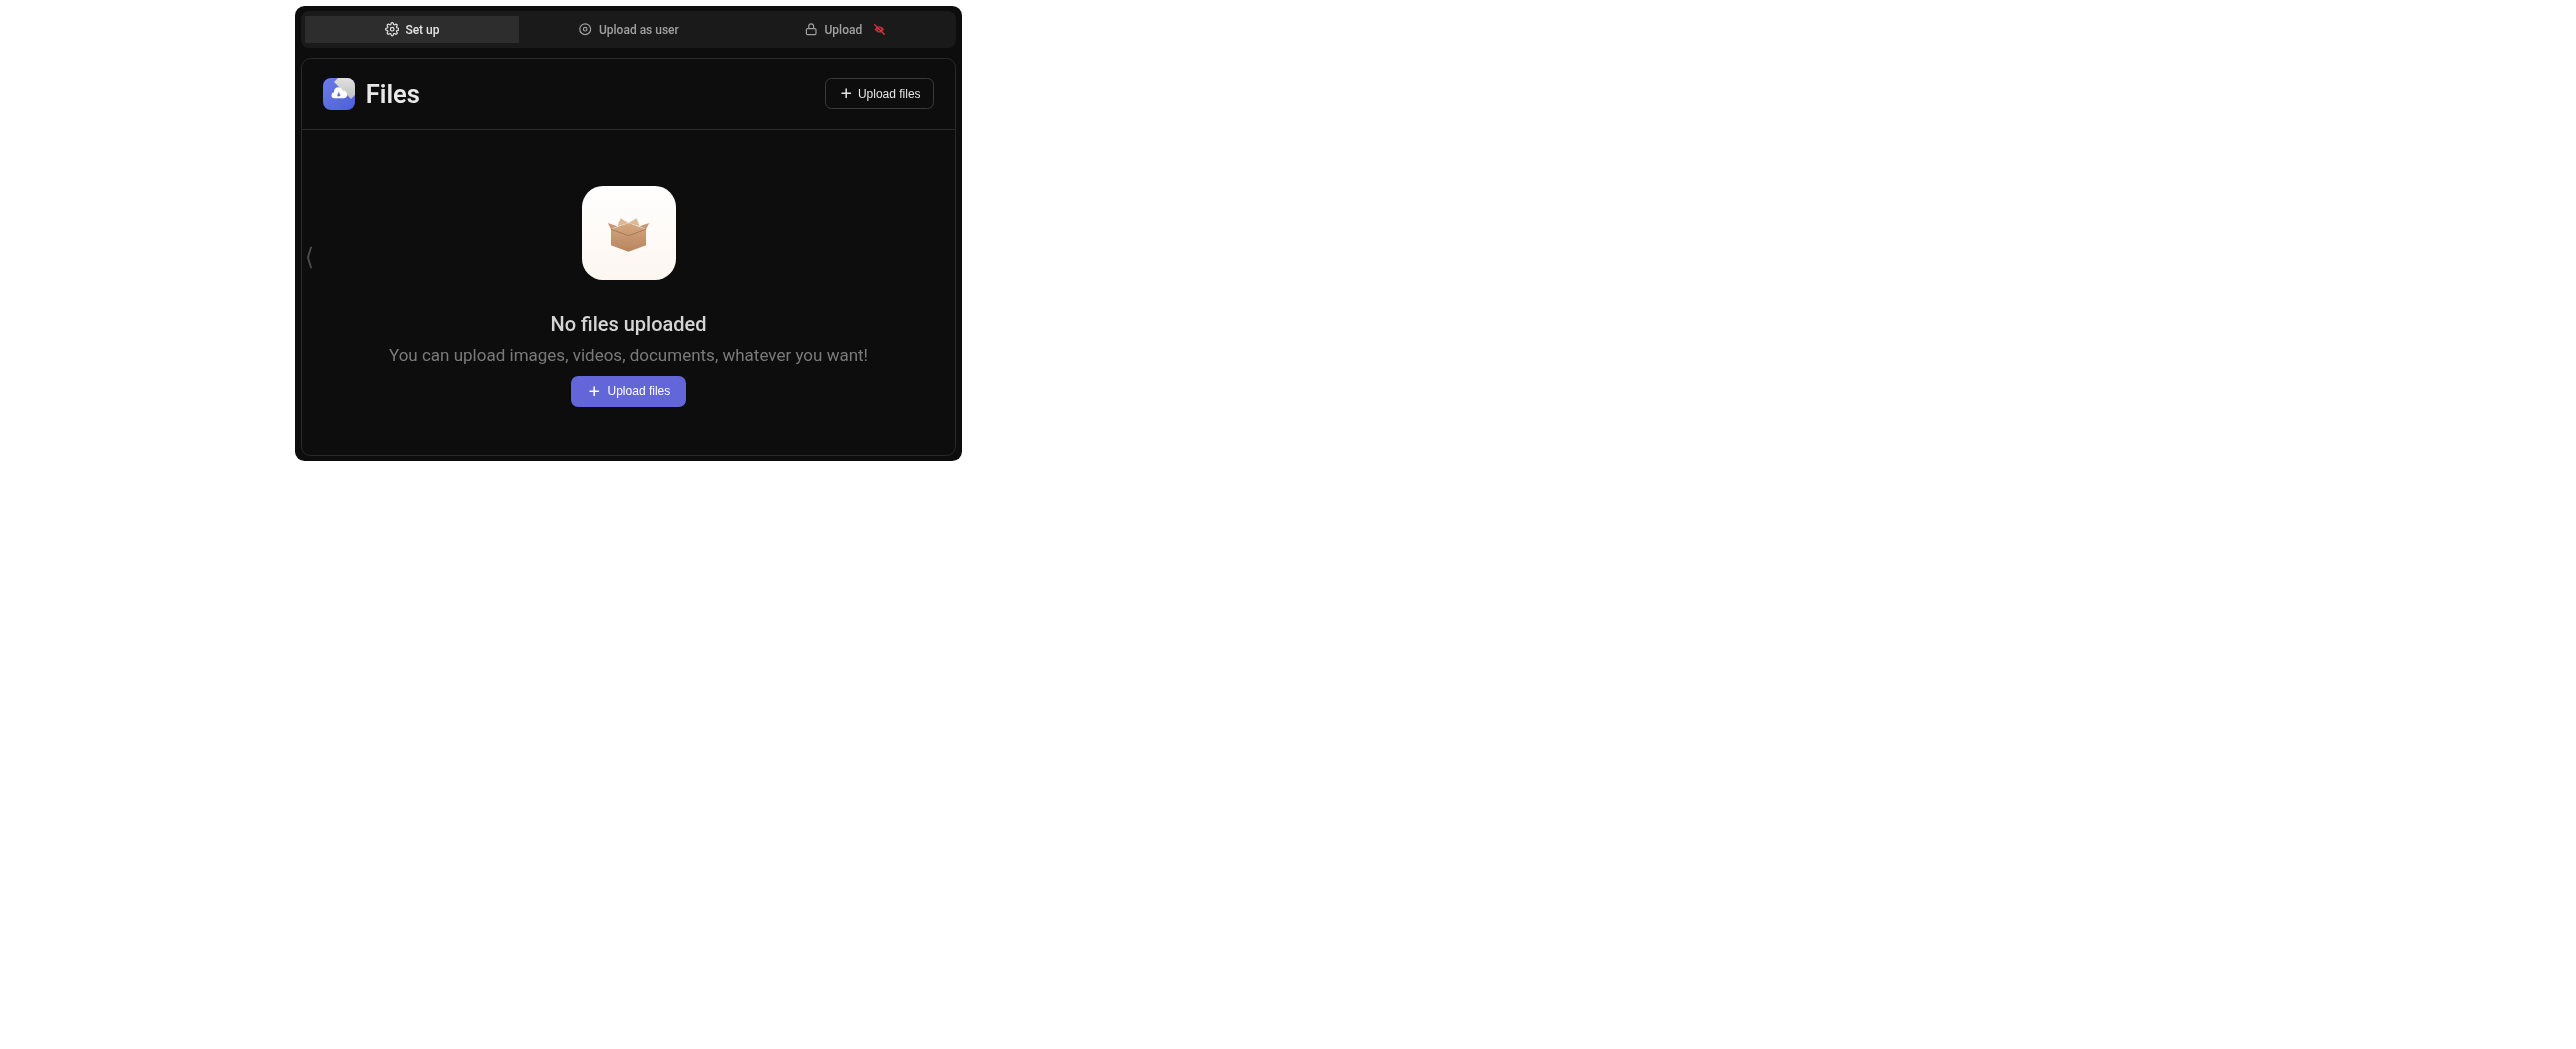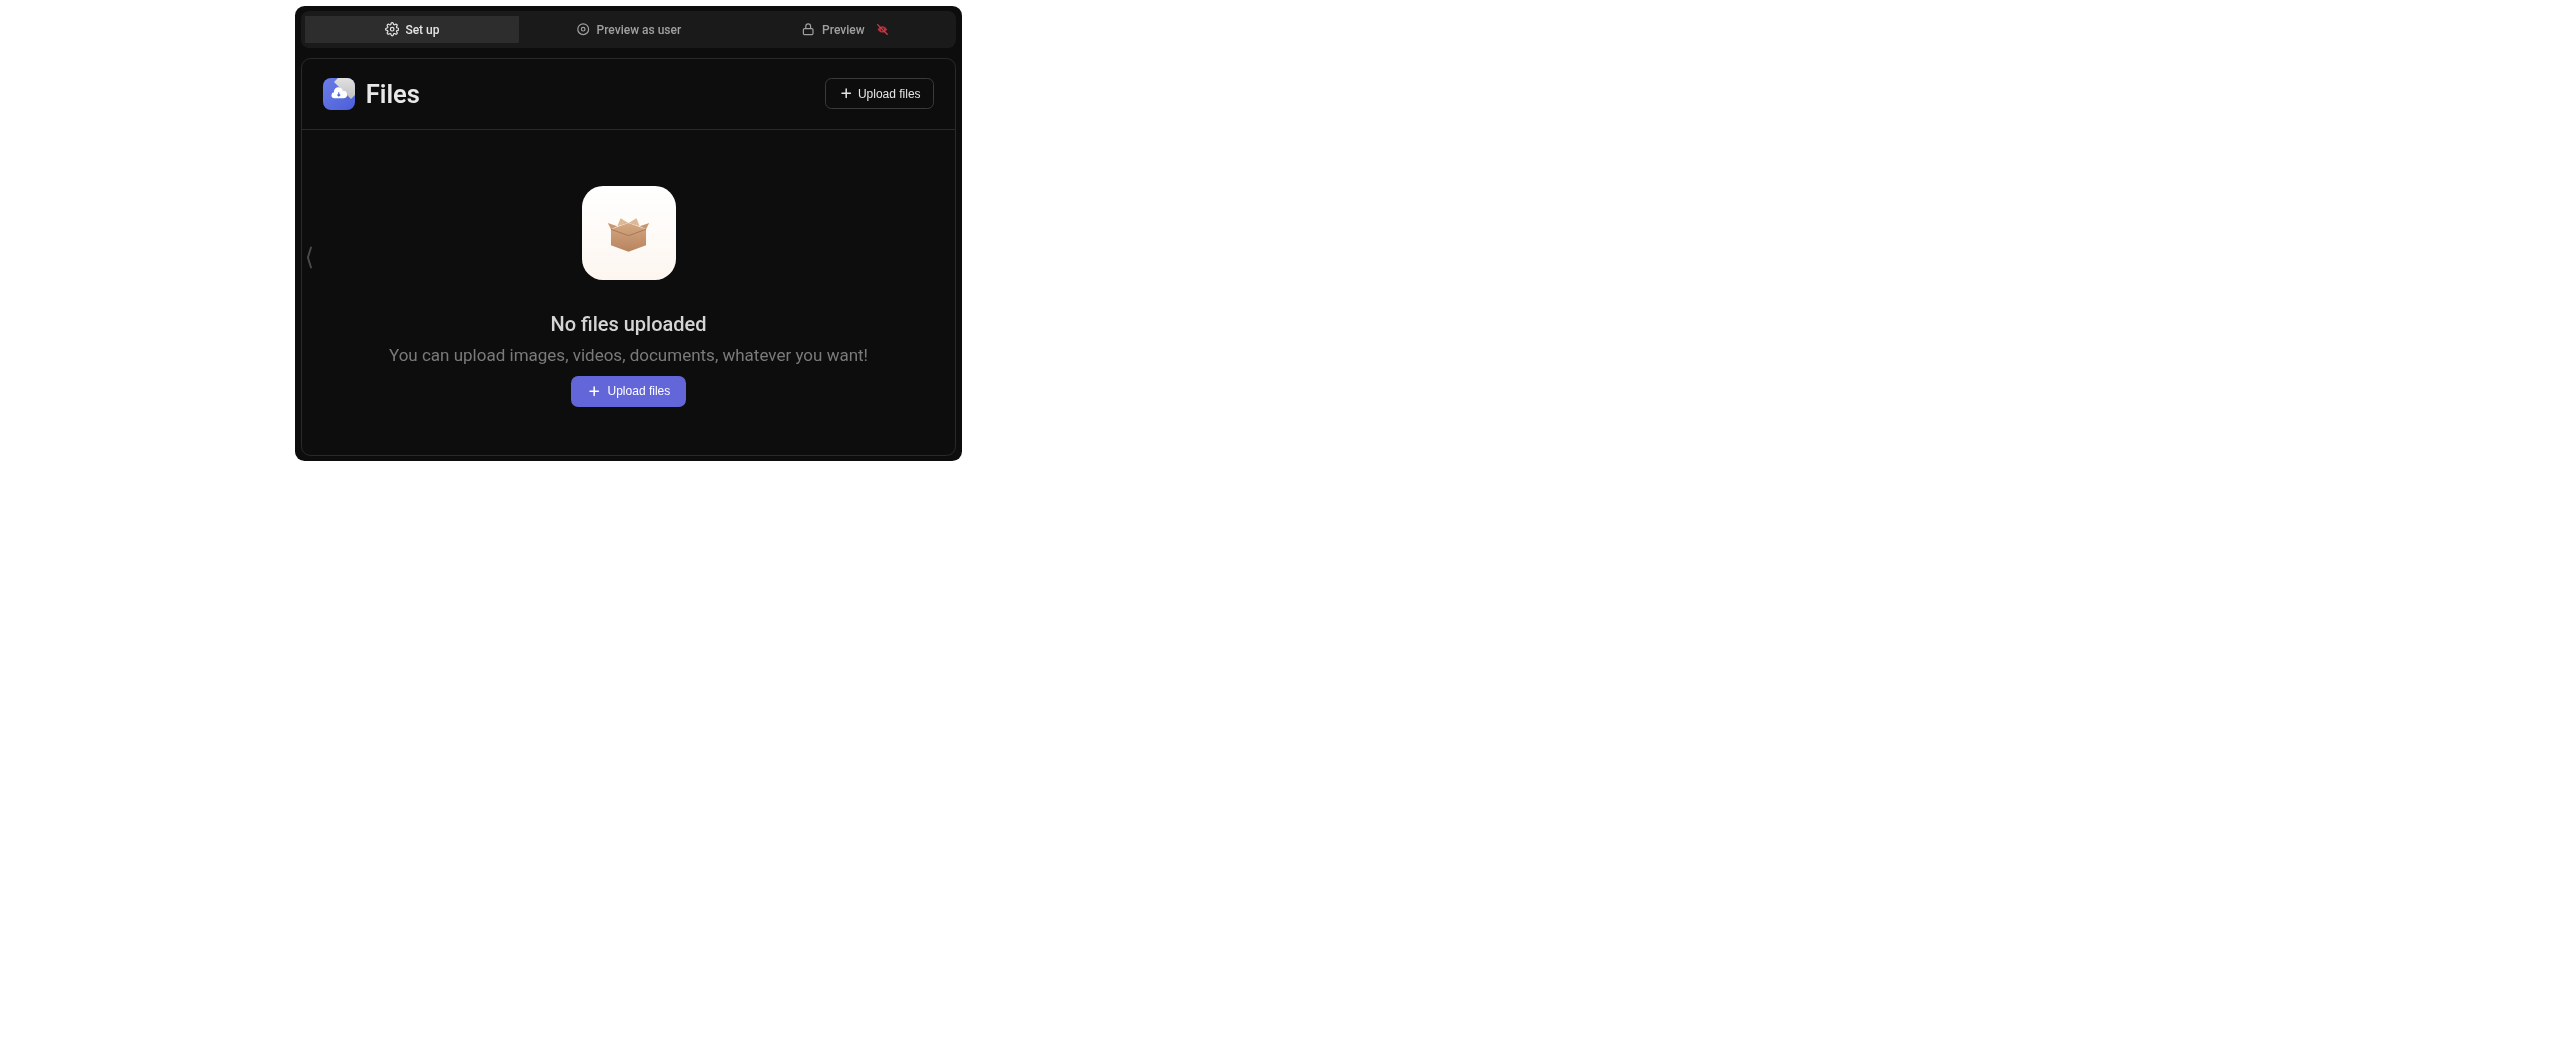--- a/index.html
+++ b/index.html
@@ -207,7 +207,7 @@
         <circle cx="12" cy="12" r="9"></circle>
         <circle cx="12" cy="12" r="3"></circle>
       </svg>
-      <span>Preview as user</span>
+      <span>Upload as user</span>
     </div>
     <div class="tab">
       <svg viewBox="0 0 24 24" fill="none" stroke="currentColor" stroke-width="2">

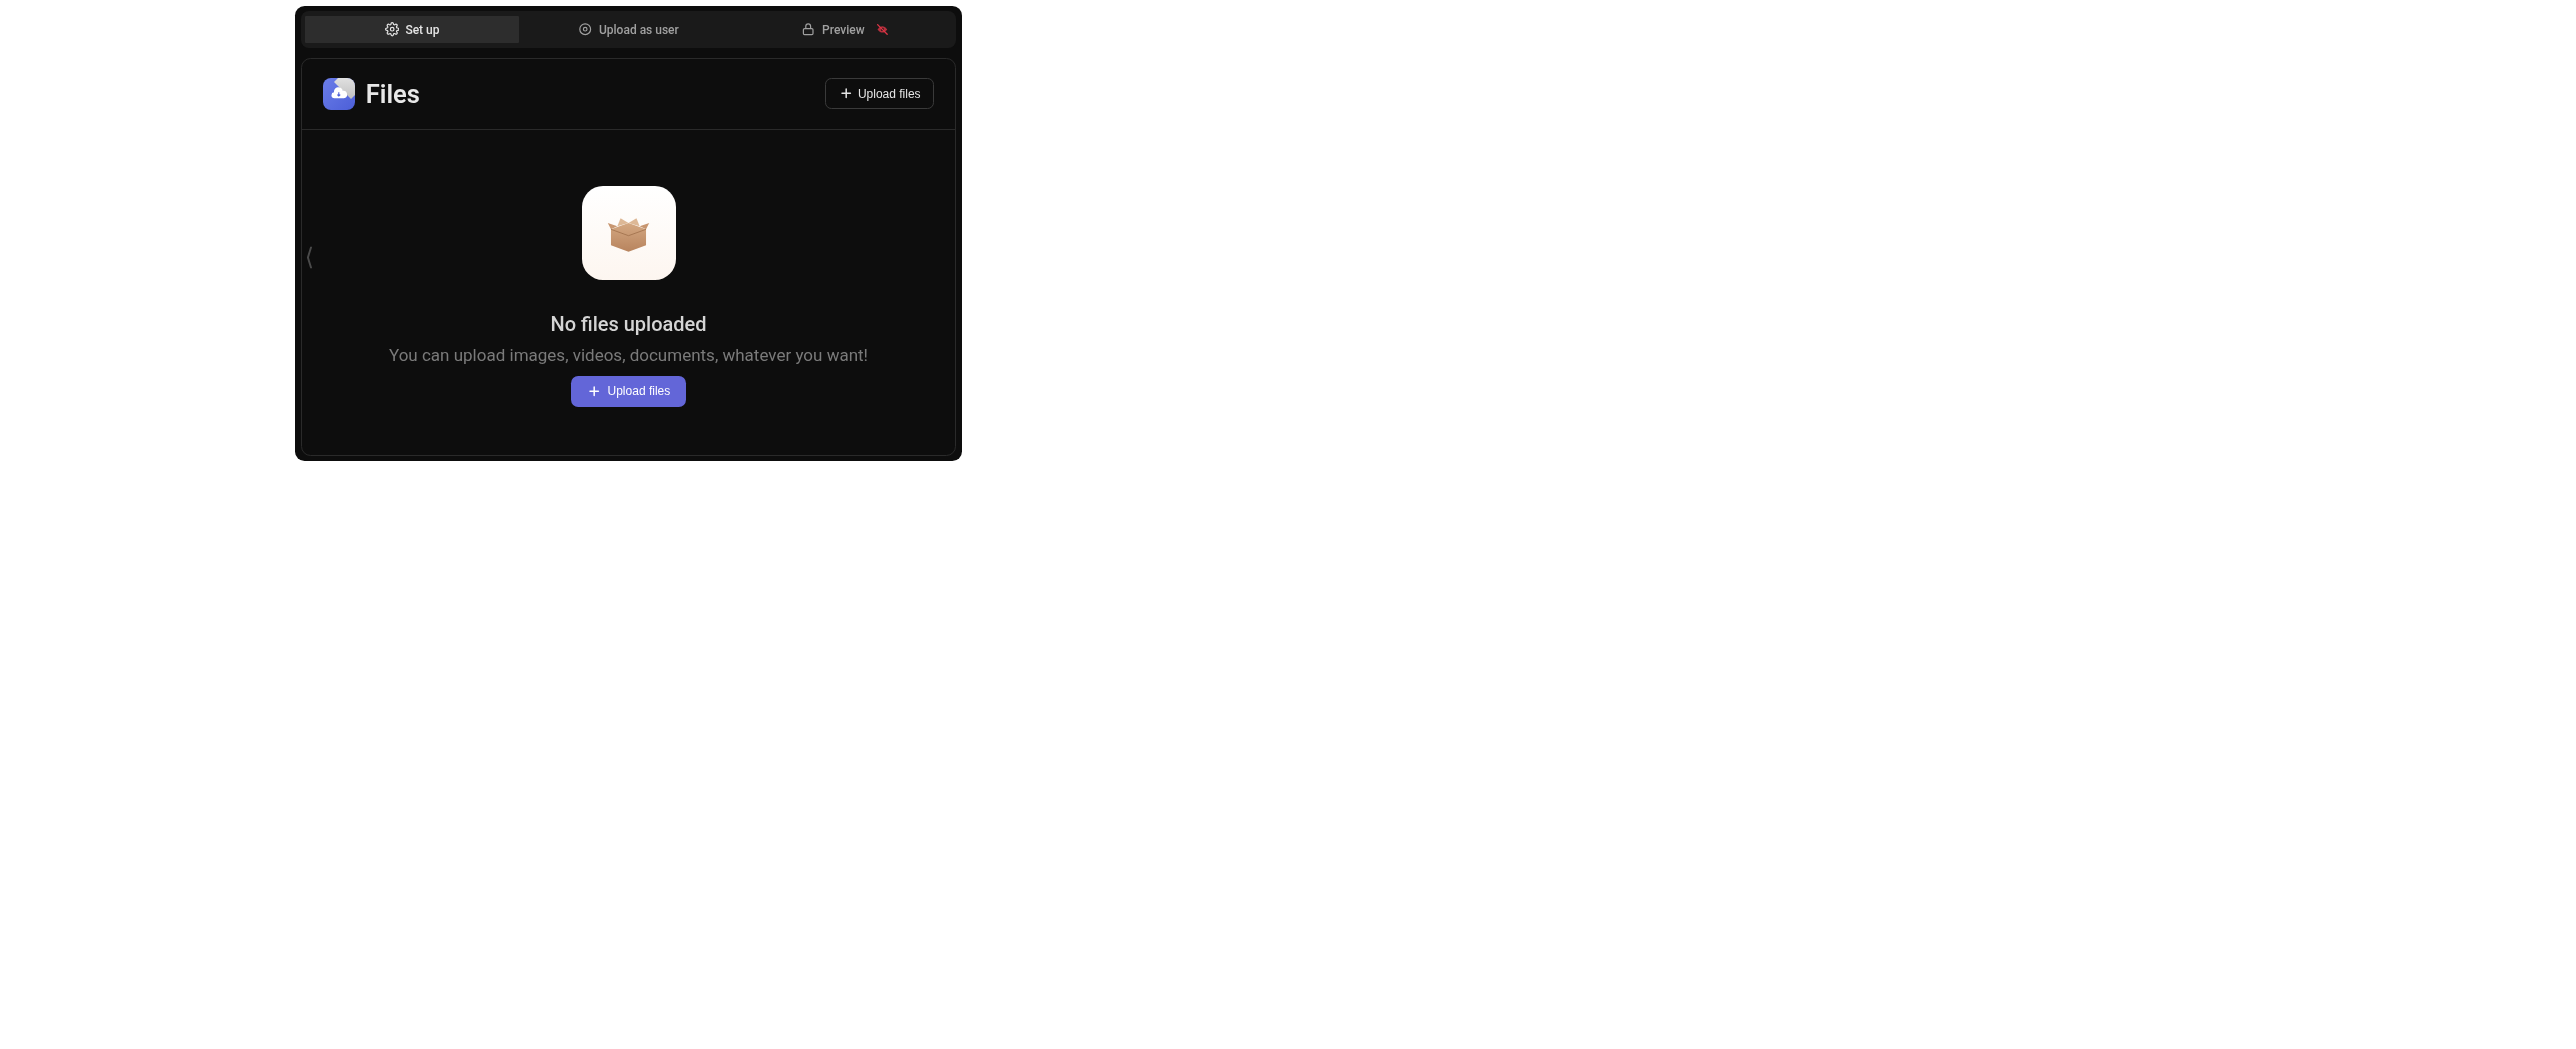--- a/index.html
+++ b/index.html
@@ -214,7 +214,7 @@
         <rect x="4" y="11" width="16" height="10" rx="2"></rect>
         <path d="M8 11V7a4 4 0 0 1 8 0v4"></path>
       </svg>
-      <span>Preview</span>
+      <span>Upload</span>
       <span class="hidden-badge">
         <svg viewBox="0 0 24 24" fill="currentColor">
           <path d="M12 6c-5 0-9 6-9 6s4 6 9 6 9-6 9-6-4-6-9-6zm0 9a3 3 0 1 1 0-6 3 3 0 0 1 0 6z" opacity="0.8"></path>

